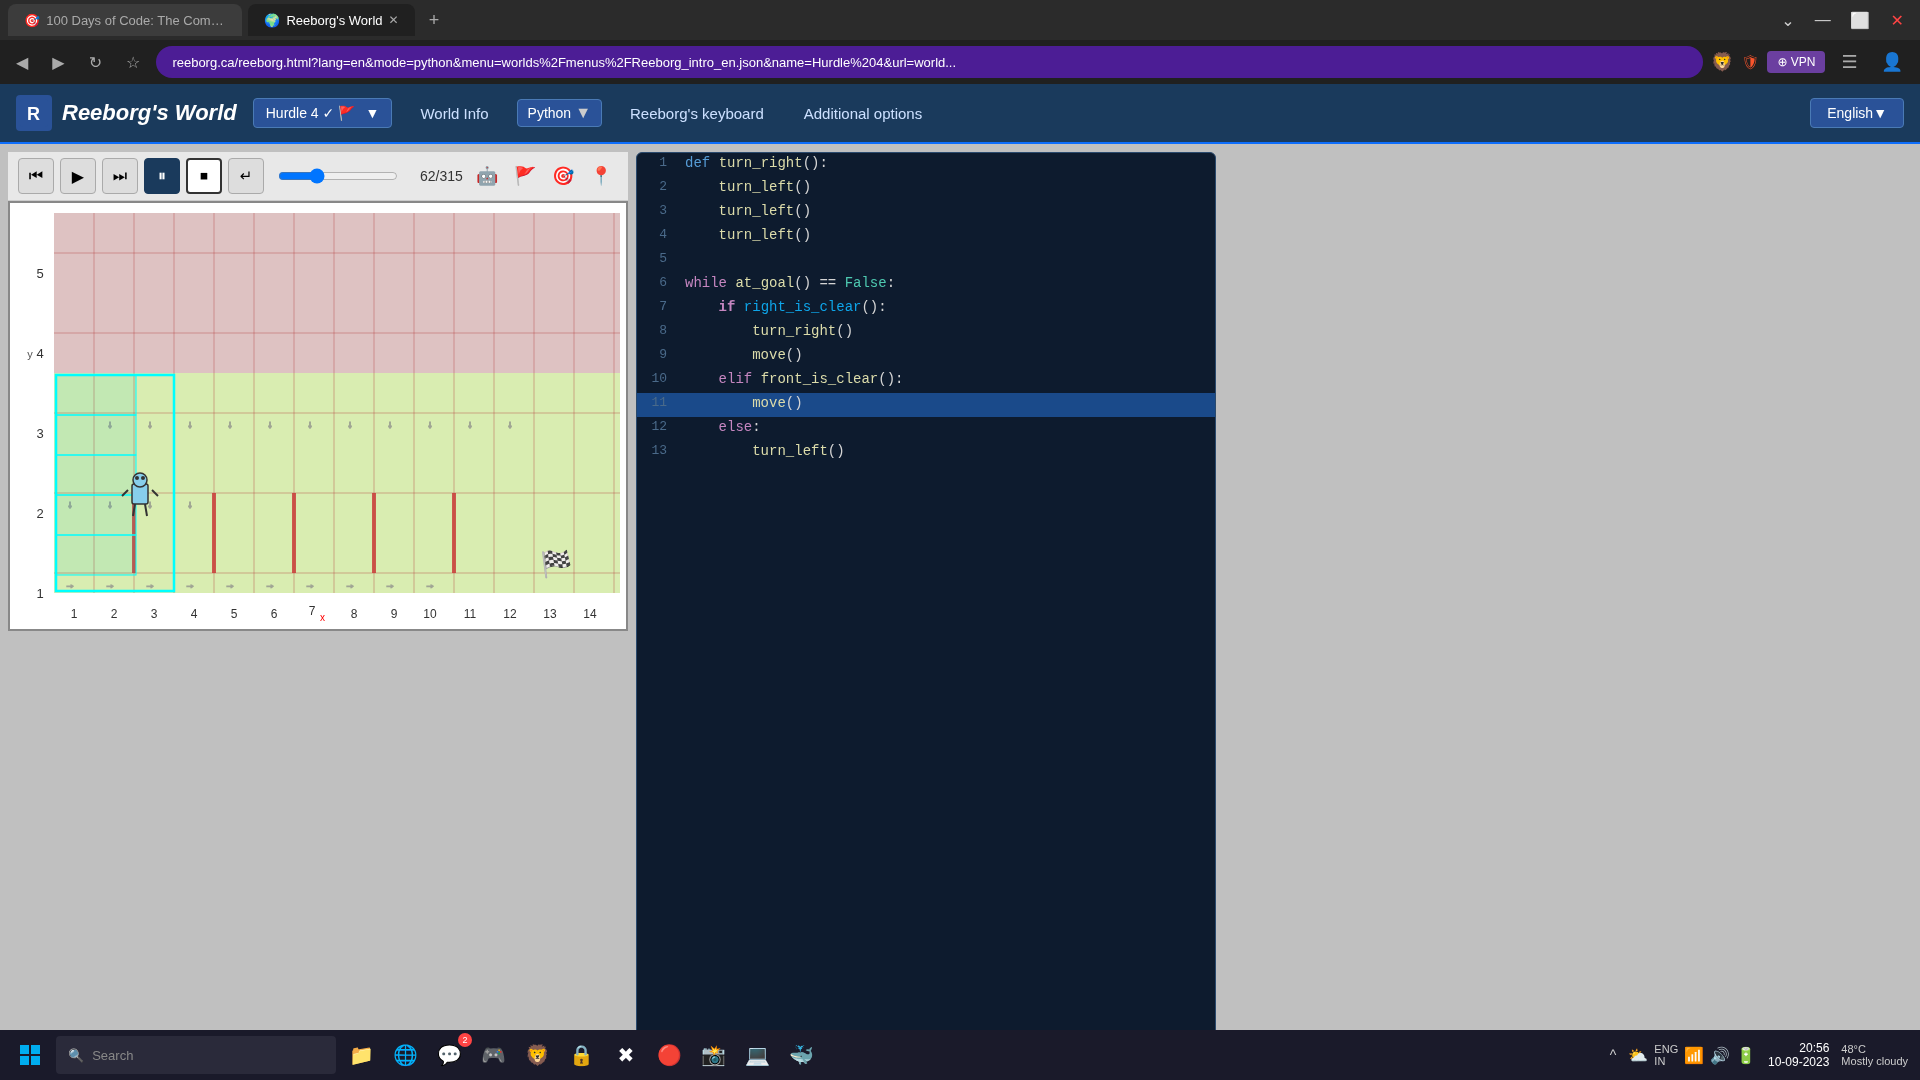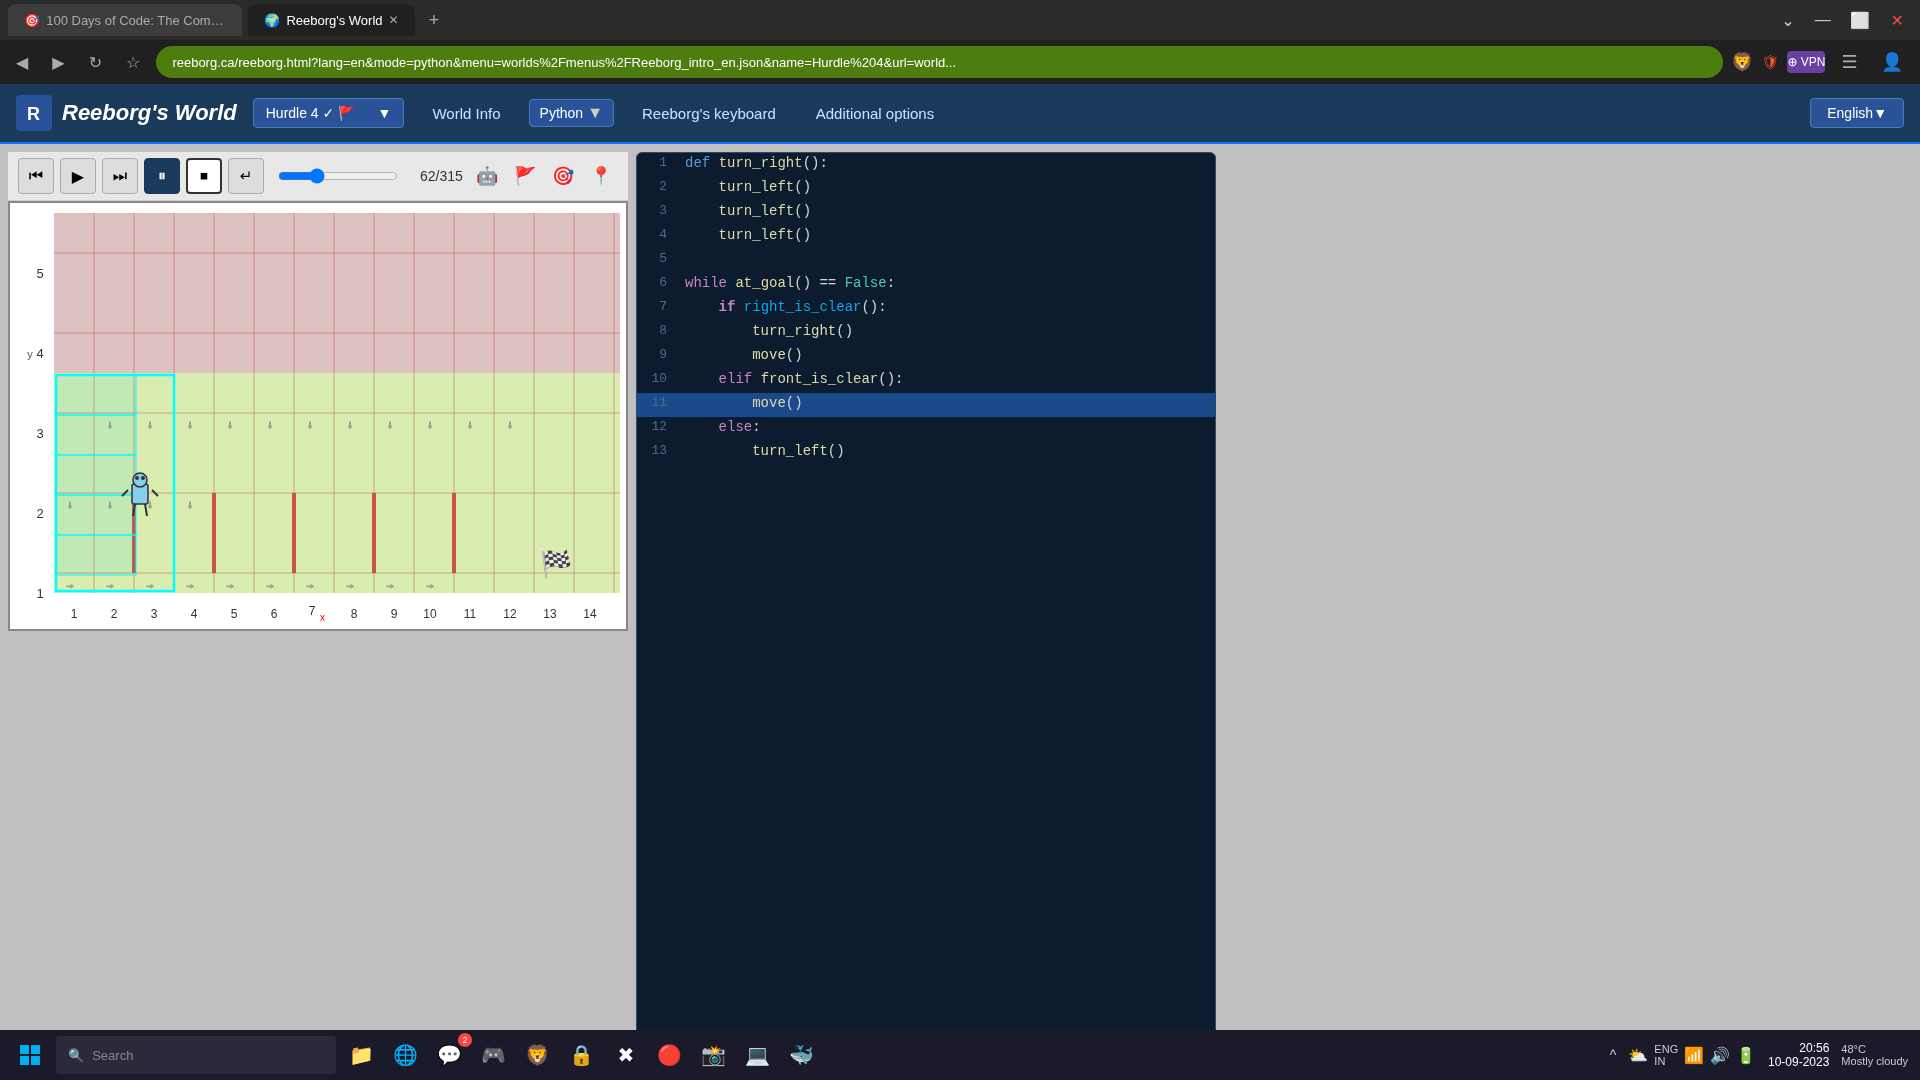--- a/index.html
+++ b/index.html
@@ -17,7 +17,7 @@
     
     .address-bar-row { background: #202020; height: 44px; display: flex; align-items: center; padding: 0 8px; gap: 8px; }
     .nav-btn { background: none; border: none; color: #aaa; font-size: 16px; cursor: pointer; padding: 4px 8px; border-radius: 4px; }
-    .address-bar { flex: 1; background: #4d7c0f; border: none; border-radius: 20px; padding: 6px 16px; color: #fff; font-size: 13px; height: 32px; }
+    .address-bar { flex: 1; background: #4c1d95; border: none; border-radius: 20px; padding: 6px 16px; color: #fff; font-size: 13px; height: 32px; }
     .vpn-btn { background: #6b3fa0; color: #fff; border: none; border-radius: 4px; padding: 4px 0; font-size: 12px; cursor: pointer; }
 
     

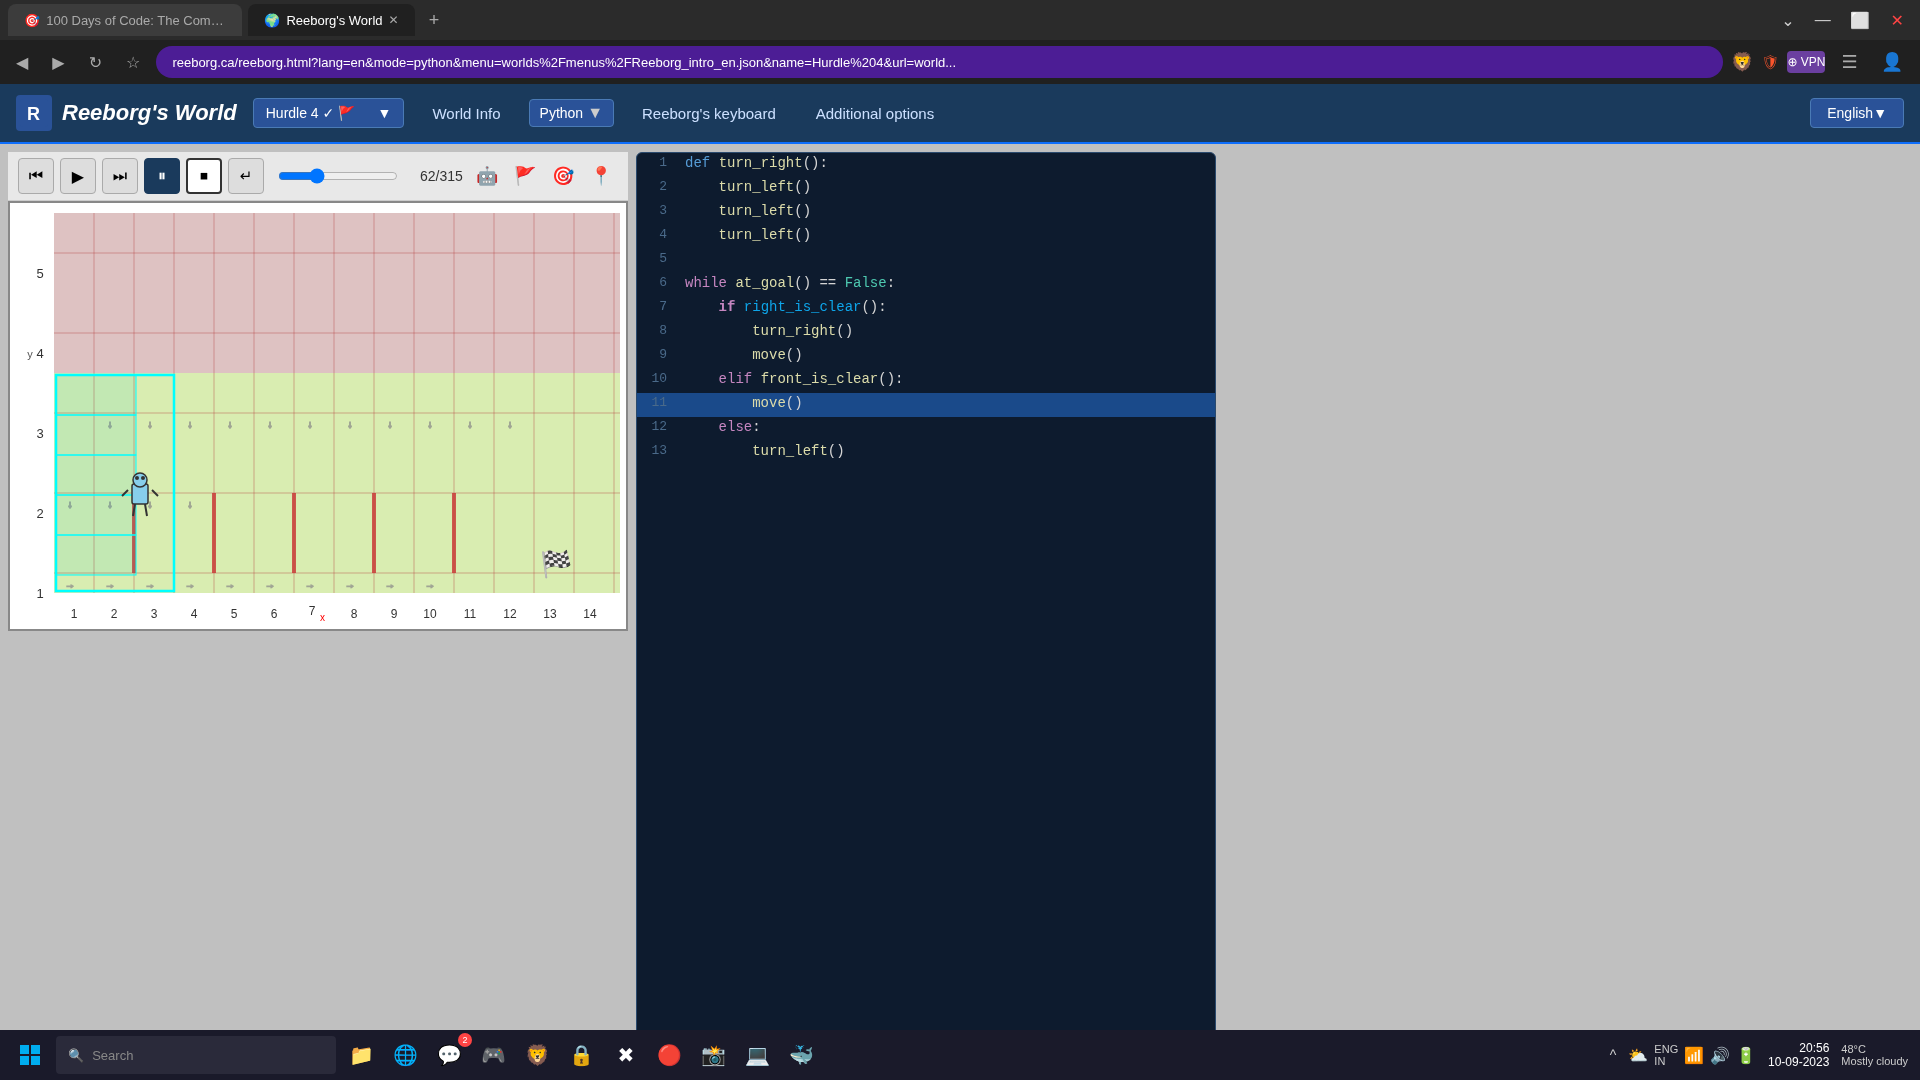--- a/index.html
+++ b/index.html
@@ -18,7 +18,7 @@
     .address-bar-row { background: #202020; height: 44px; display: flex; align-items: center; padding: 0 8px; gap: 8px; }
     .nav-btn { background: none; border: none; color: #aaa; font-size: 16px; cursor: pointer; padding: 4px 8px; border-radius: 4px; }
     .address-bar { flex: 1; background: #4c1d95; border: none; border-radius: 20px; padding: 6px 16px; color: #fff; font-size: 13px; height: 32px; }
-    .vpn-btn { background: #6b3fa0; color: #fff; border: none; border-radius: 4px; padding: 4px 0; font-size: 12px; cursor: pointer; }
+    .vpn-btn { background: #6b3fa0; color: #fff; border: none; border-radius: 4px; padding: 4px 10px; font-size: 12px; cursor: pointer; }
 
     
     .app-header { background: #1a3a5c; height: 60px; display: flex; align-items: center; padding: 0 16px; gap: 16px; border-bottom: 2px solid #0d6efd; }

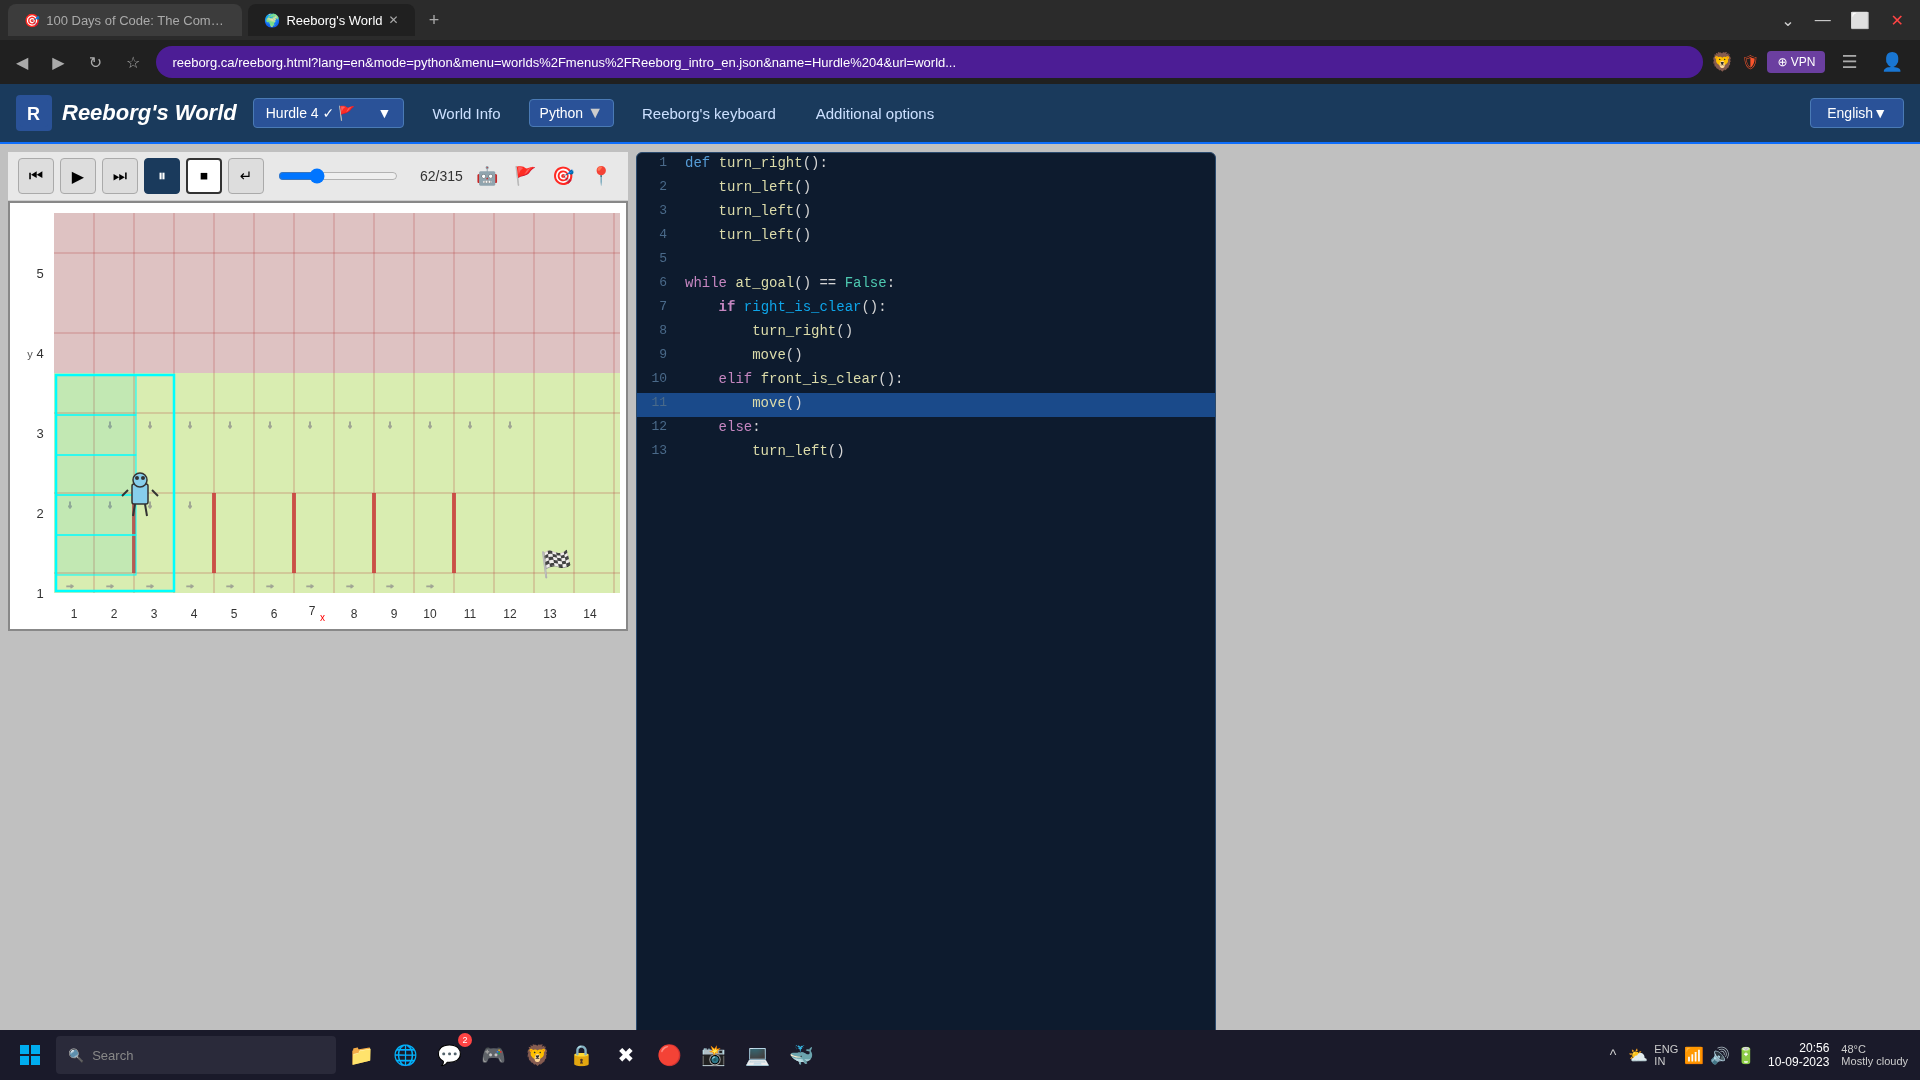--- a/index.html
+++ b/index.html
@@ -25,7 +25,7 @@
     .logo-area { display: flex; align-items: center; gap: 10px; }
     .logo-icon { width: 36px; height: 36px; background: #2a5298; border-radius: 4px; display: flex; align-items: center; justify-content: center; color: #fff; font-size: 18px; font-weight: bold; }
     .logo-text { color: #fff; font-size: 22px; font-weight: bold; font-style: italic; }
-    .world-selector { background: #2a5298; border: 1px solid #4a7ab5; border-radius: 4px; padding: 6px 12px; color: #fff; font-size: 14px; cursor: pointer; display: flex; align-items: center; gap: 22px; }
+    .world-selector { background: #2a5298; border: 1px solid #4a7ab5; border-radius: 4px; padding: 6px 12px; color: #fff; font-size: 14px; cursor: pointer; display: flex; align-items: center; gap: 10px; }
     .header-nav-btn { color: #cce0ff; font-size: 15px; background: none; border: none; cursor: pointer; padding: 6px 12px; border-radius: 4px; }
     .ctrl-btn { width: 36px; height: 36px; background: #ddd; border: 1px solid #aaa; border-radius: 4px; cursor: pointer; display: flex; align-items: center; justify-content: center; font-size: 14px; }
     .ctrl-btn-pause { background: #1a3a5c; color: #fff; }

